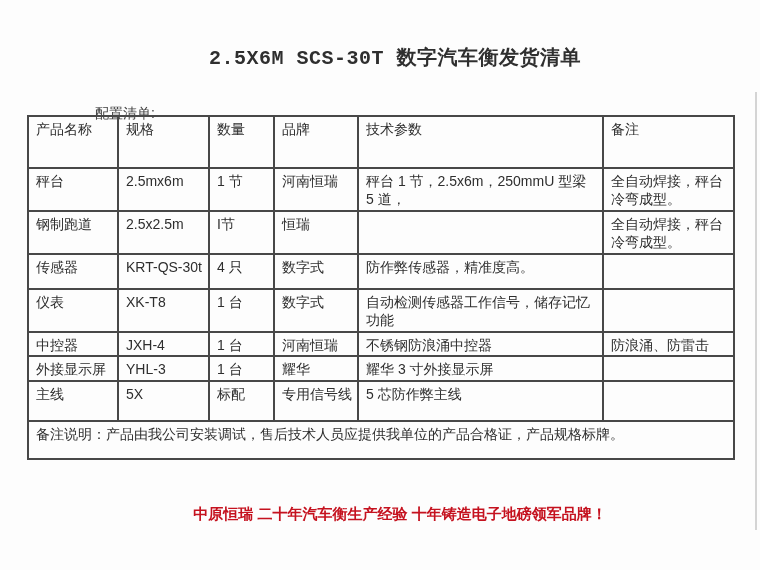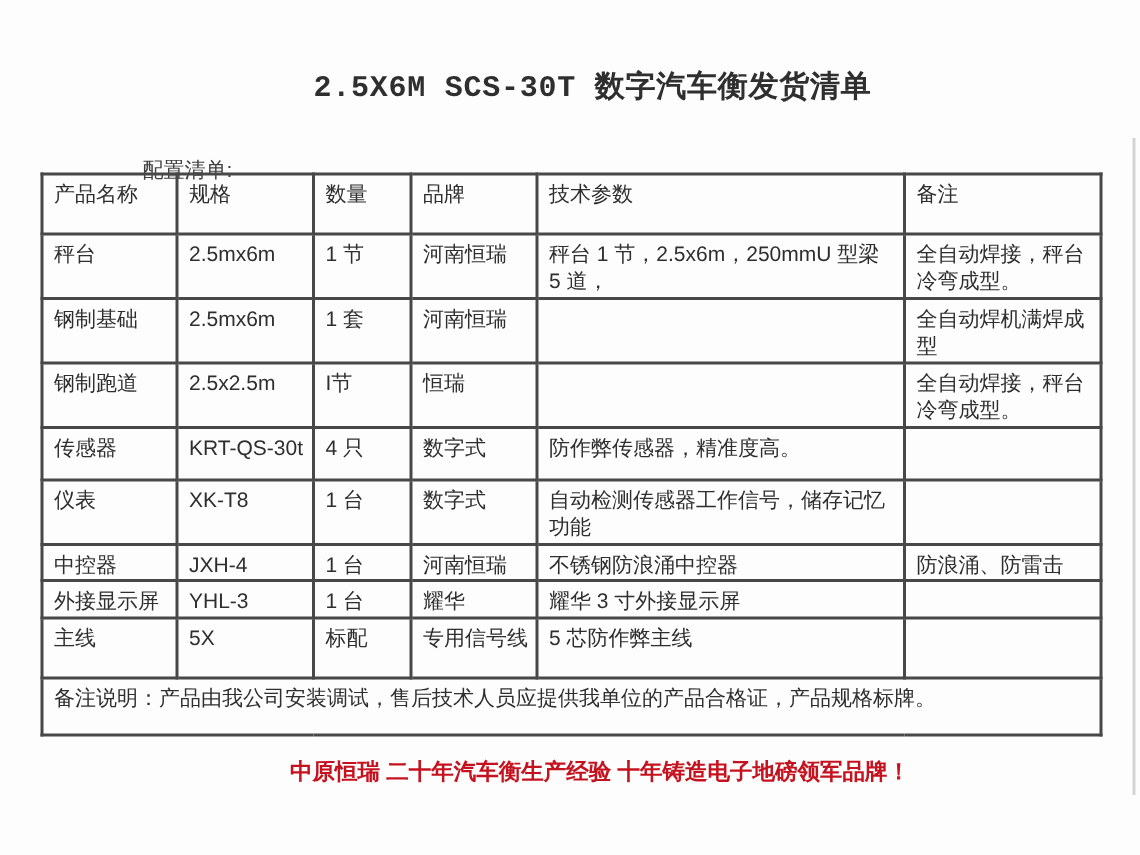--- a/index.html
+++ b/index.html
@@ -49,7 +49,7 @@
     overflow:hidden;
     color:#2e2e2e;
   }
-  tr.rh  { height:40px; }
+  tr.rh  { height:52px; }
   tr.r1  { height:42px; }
   tr.r2  { height:41px; }
   tr.r3  { height:42px;margin-top:29px; }

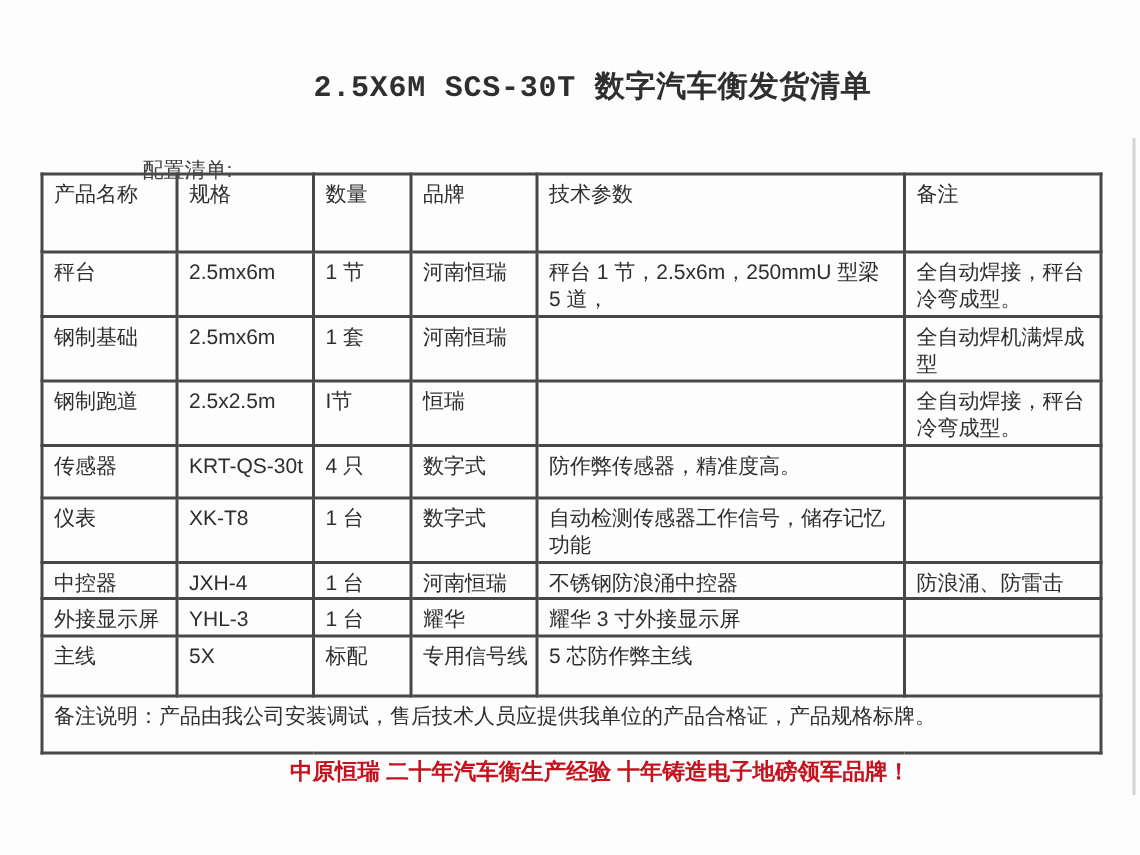--- a/index.html
+++ b/index.html
@@ -111,14 +111,6 @@
       <td>秤台 1 节，2.5x6m，250mmU 型梁 5 道，</td>
       <td>全自动焊接，秤台冷弯成型。</td>
     </tr>
-    <tr class="r2">
-      <td>钢制基础</td>
-      <td>2.5mx6m</td>
-      <td>1 套</td>
-      <td>河南恒瑞</td>
-      <td></td>
-      <td>全自动焊机满焊成型</td>
-    </tr>
     <tr class="r3">
       <td>钢制跑道</td>
       <td>2.5x2.5m</td>

